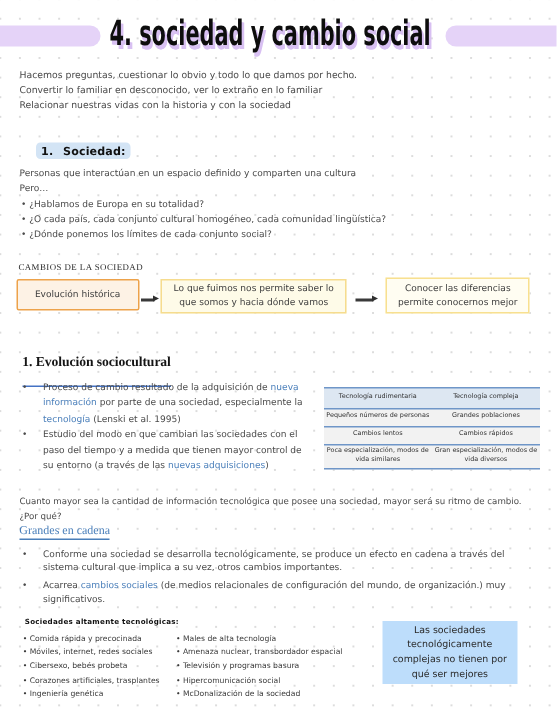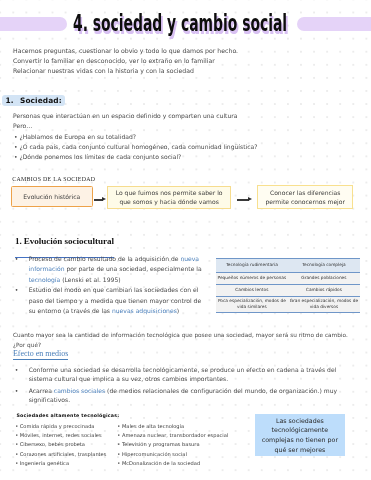--- a/index.html
+++ b/index.html
@@ -30,7 +30,7 @@
   .intro div{white-space:nowrap;}
 
   
-  .h-soc{position:absolute;left:2px;top:94.8px;height:11px;line-height:11px;
+  .h-soc{position:absolute;left:24px;top:94.8px;height:11px;line-height:11px;
     background:#d3e4f5;border-radius:3px;padding:0 3.4px;
     font-size:7.4px;font-weight:bold;color:#111;letter-spacing:0.1px;}
 

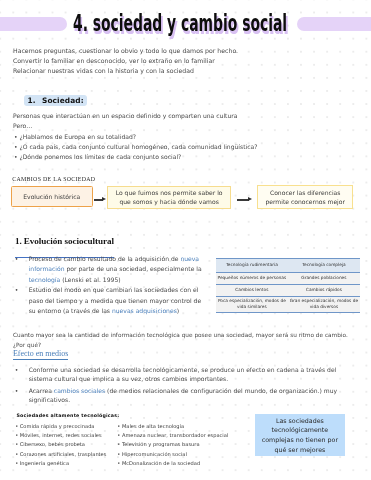--- a/index.html
+++ b/index.html
@@ -164,7 +164,7 @@
     <div>Cuanto mayor sea la cantidad de información tecnológica que posee una sociedad, mayor será su ritmo de cambio.</div>
     <div>¿Por qué?</div>
   </div>
-  <div class="qlink">Efecto en medios</div>
+  <div class="qlink">Grandes en cadena</div>
 
   <div class="bl2">
     <div class="li">

